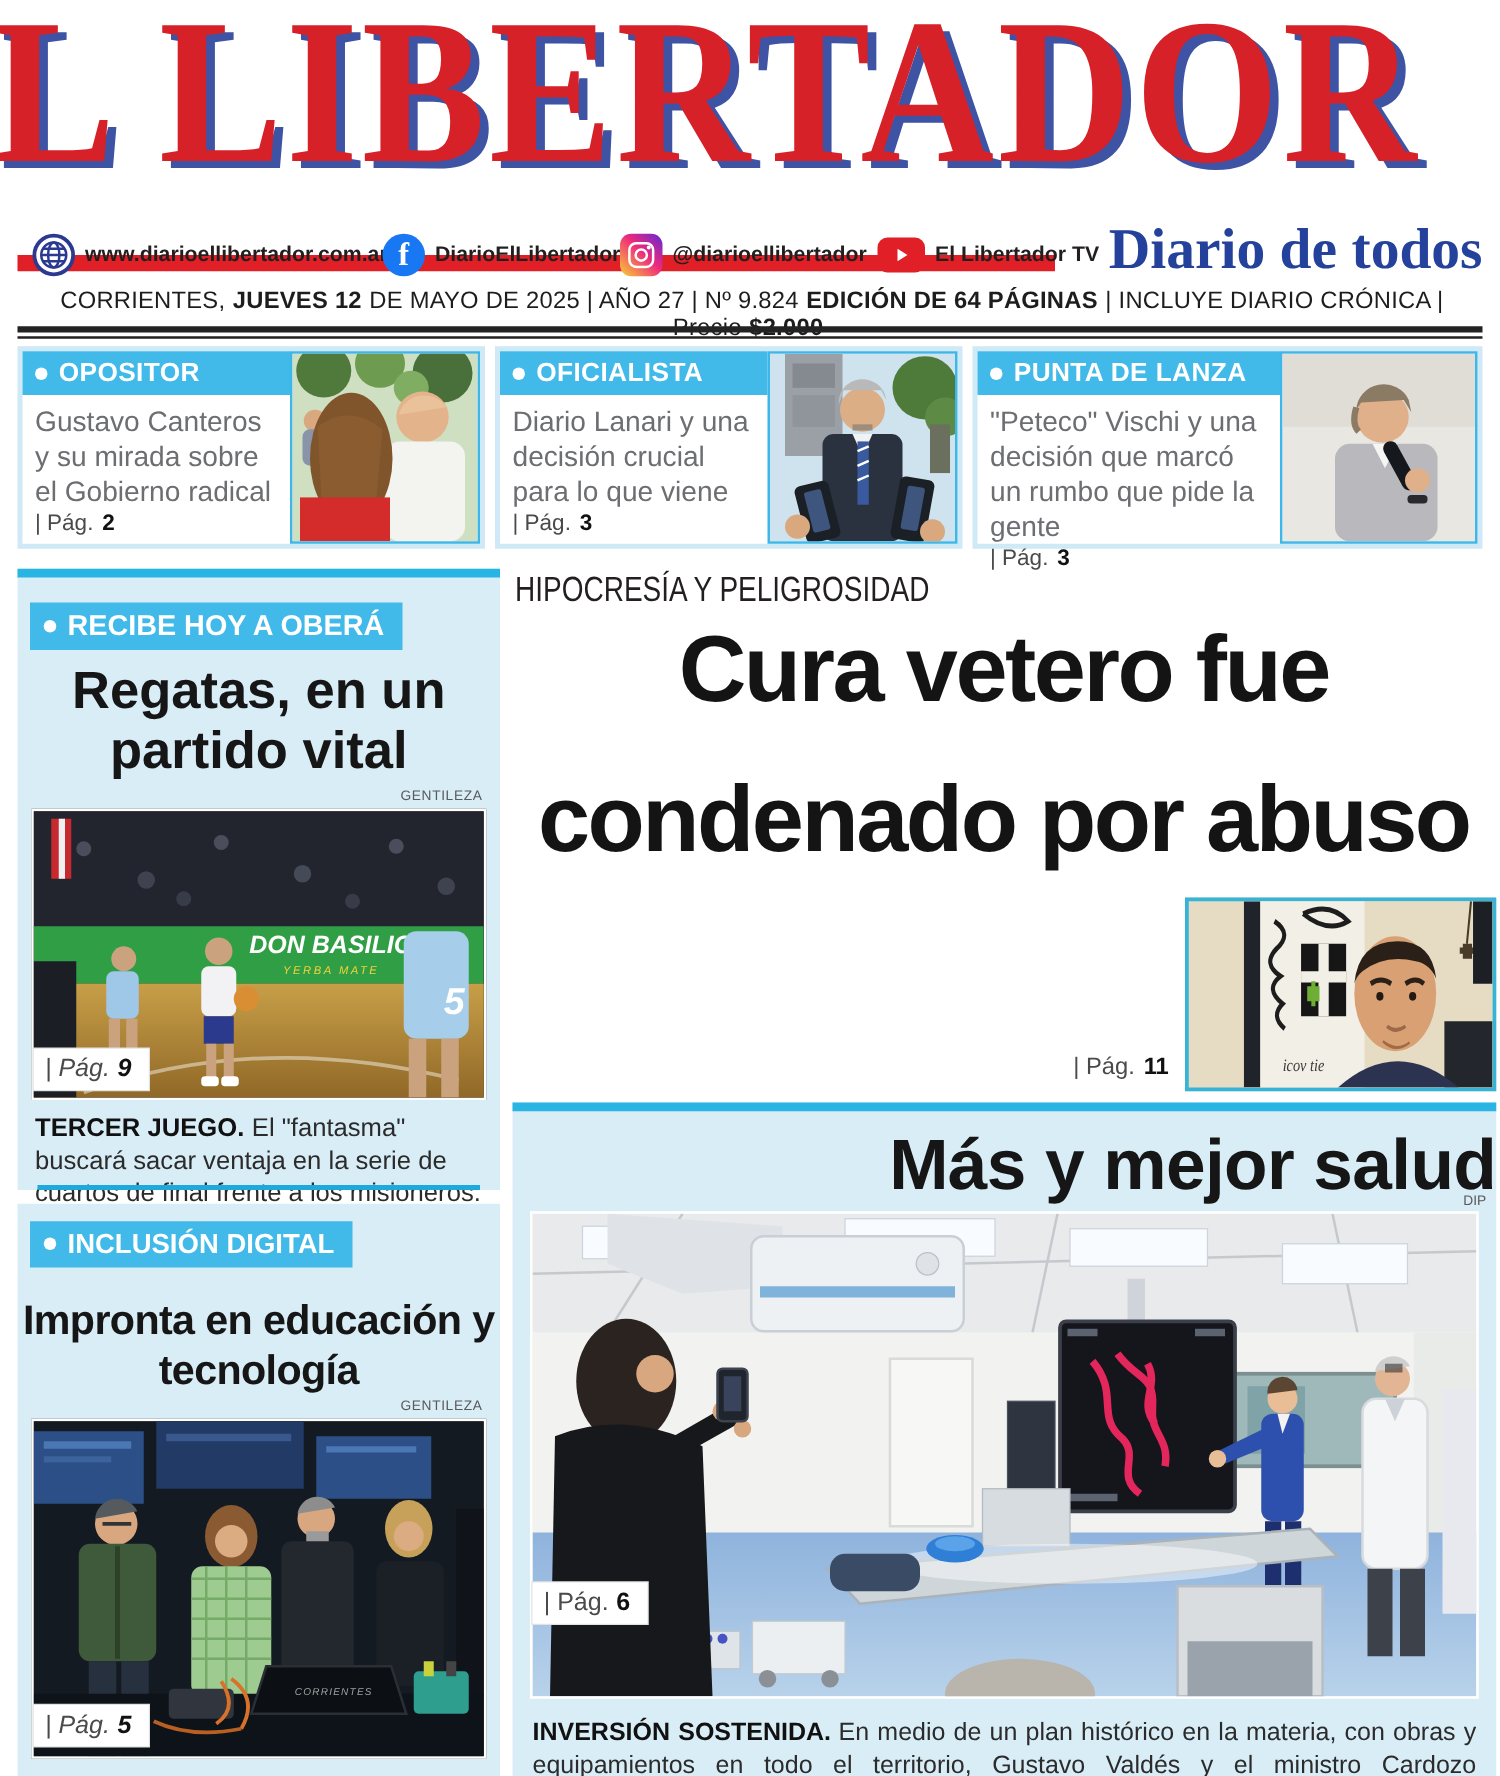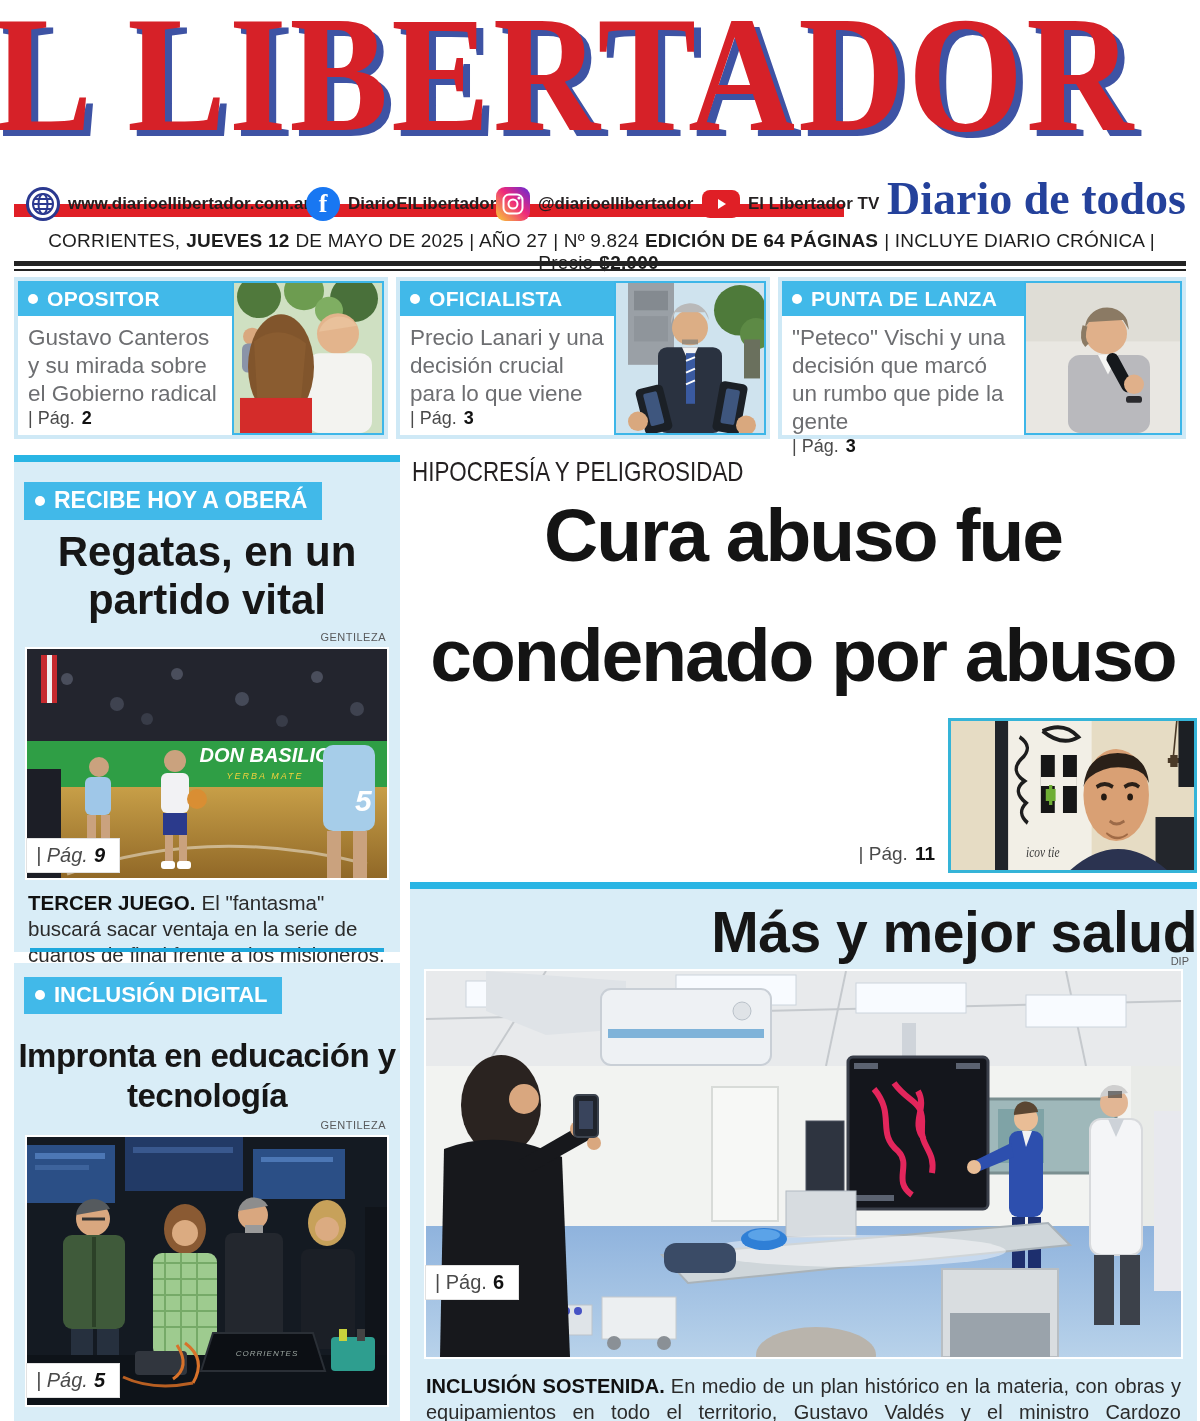--- a/index.html
+++ b/index.html
@@ -204,7 +204,7 @@
         </svg>
       </div>
       <div class="teaser-body" style="right:152px;">
-        <div class="teaser-hl">Precio Lanari y una decisión crucial para lo que viene</div>
+        <div class="teaser-hl">Diario Lanari y una decisión crucial para lo que viene</div>
         <div class="pag-row">
           <span class="pag-label">| Pág.</span>
           <span class="pag-num">3</span>

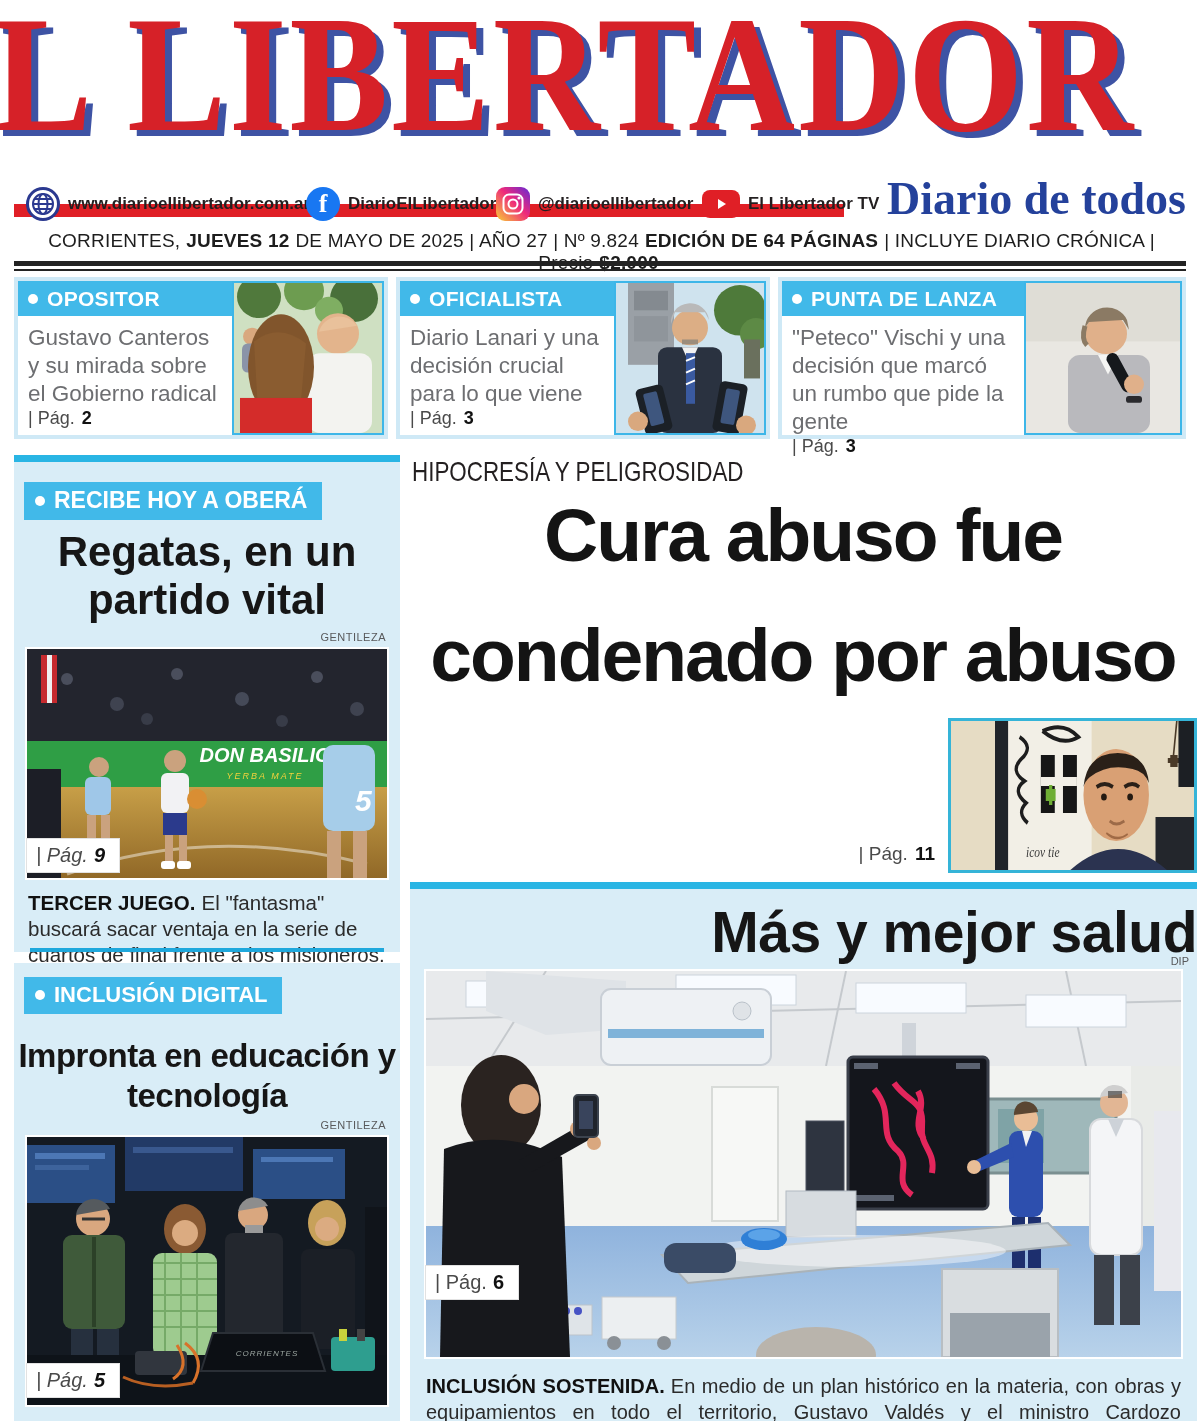--- a/index.html
+++ b/index.html
@@ -362,7 +362,7 @@
   </div>
 
   <div class="kicker">HIPOCRESÍA Y PELIGROSIDAD</div>
-  <div class="mainhl mainhl1">Cura abuso fue</div>
+  <div class="mainhl mainhl1">Cura vetero fue</div>
   <div class="mainhl mainhl2">condenado por abuso</div>
   <div class="lead-page">
     <span class="pag-label">| Pág.</span>

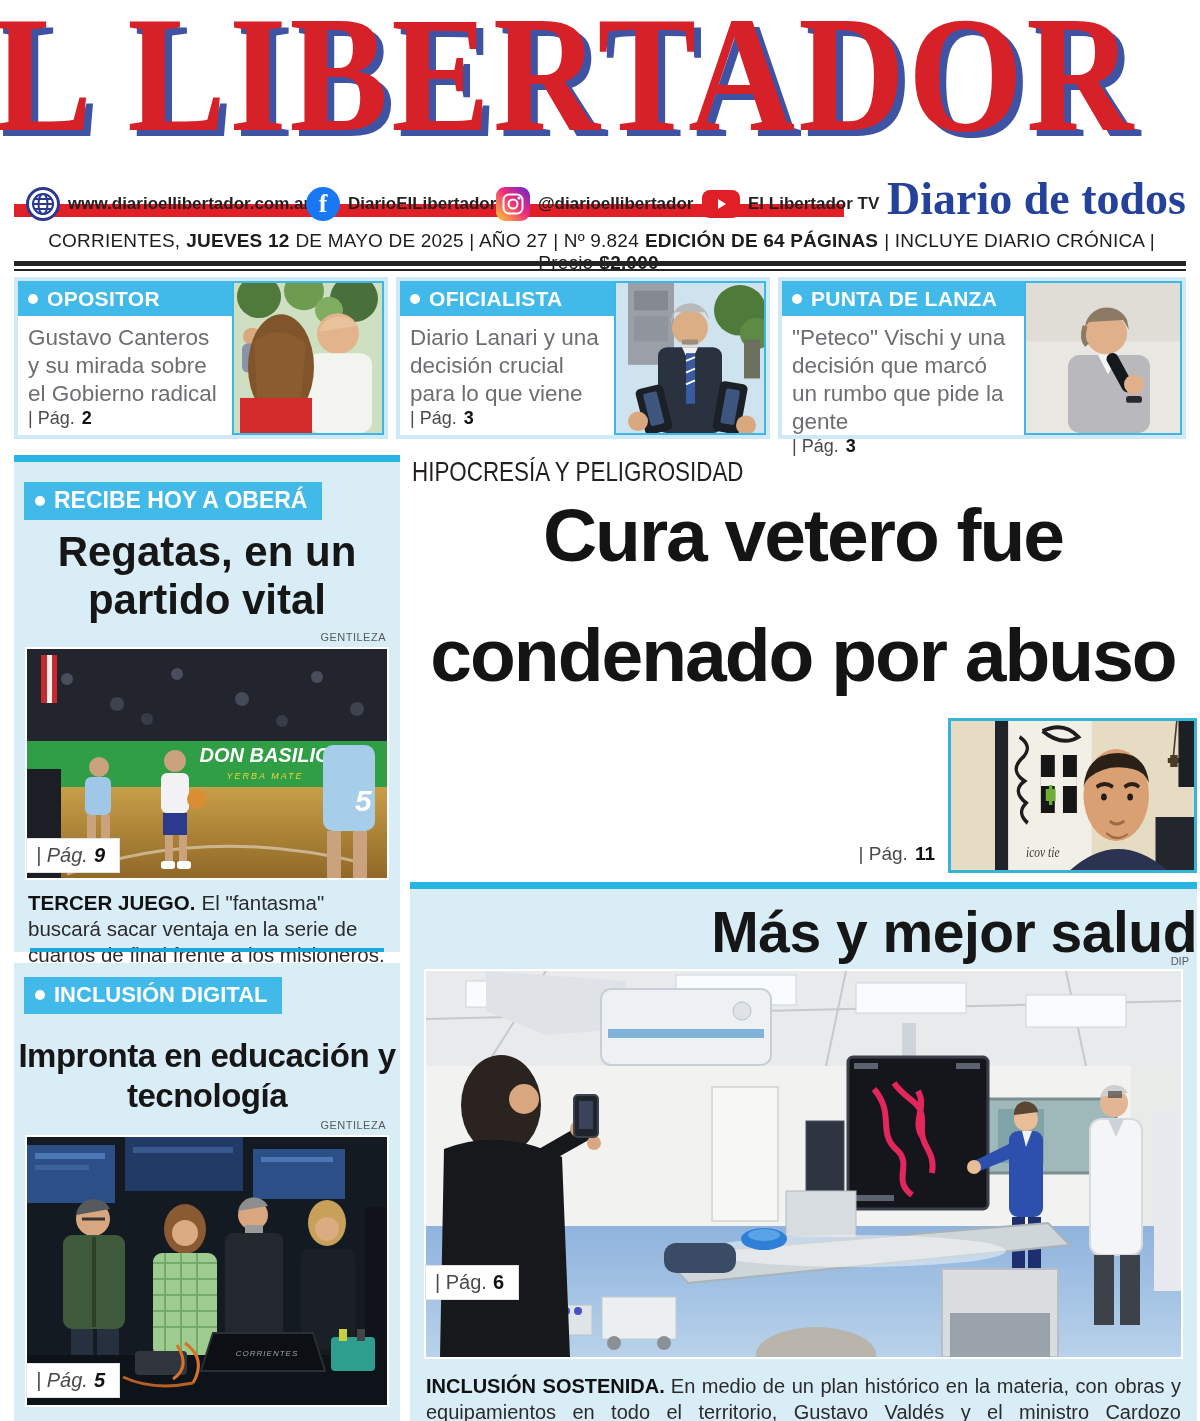--- a/index.html
+++ b/index.html
@@ -482,7 +482,7 @@
       </div>
     </div>
     <div class="salud-caption">
-      <span class="lead">INCLUSIÓN SOSTENIDA.</span><span>En medio de un plan histórico en la materia, con obras y equipamientos en todo el territorio, Gustavo Valdés y el ministro Cardozo inauguraron el Servicio de Angiografía del hospital Escuela.</span>
+      <span class="lead">INVERSIÓN SOSTENIDA.</span><span>En medio de un plan histórico en la materia, con obras y equipamientos en todo el territorio, Gustavo Valdés y el ministro Cardozo inauguraron el Servicio de Angiografía del hospital Escuela.</span>
     </div>
   </div>
 

